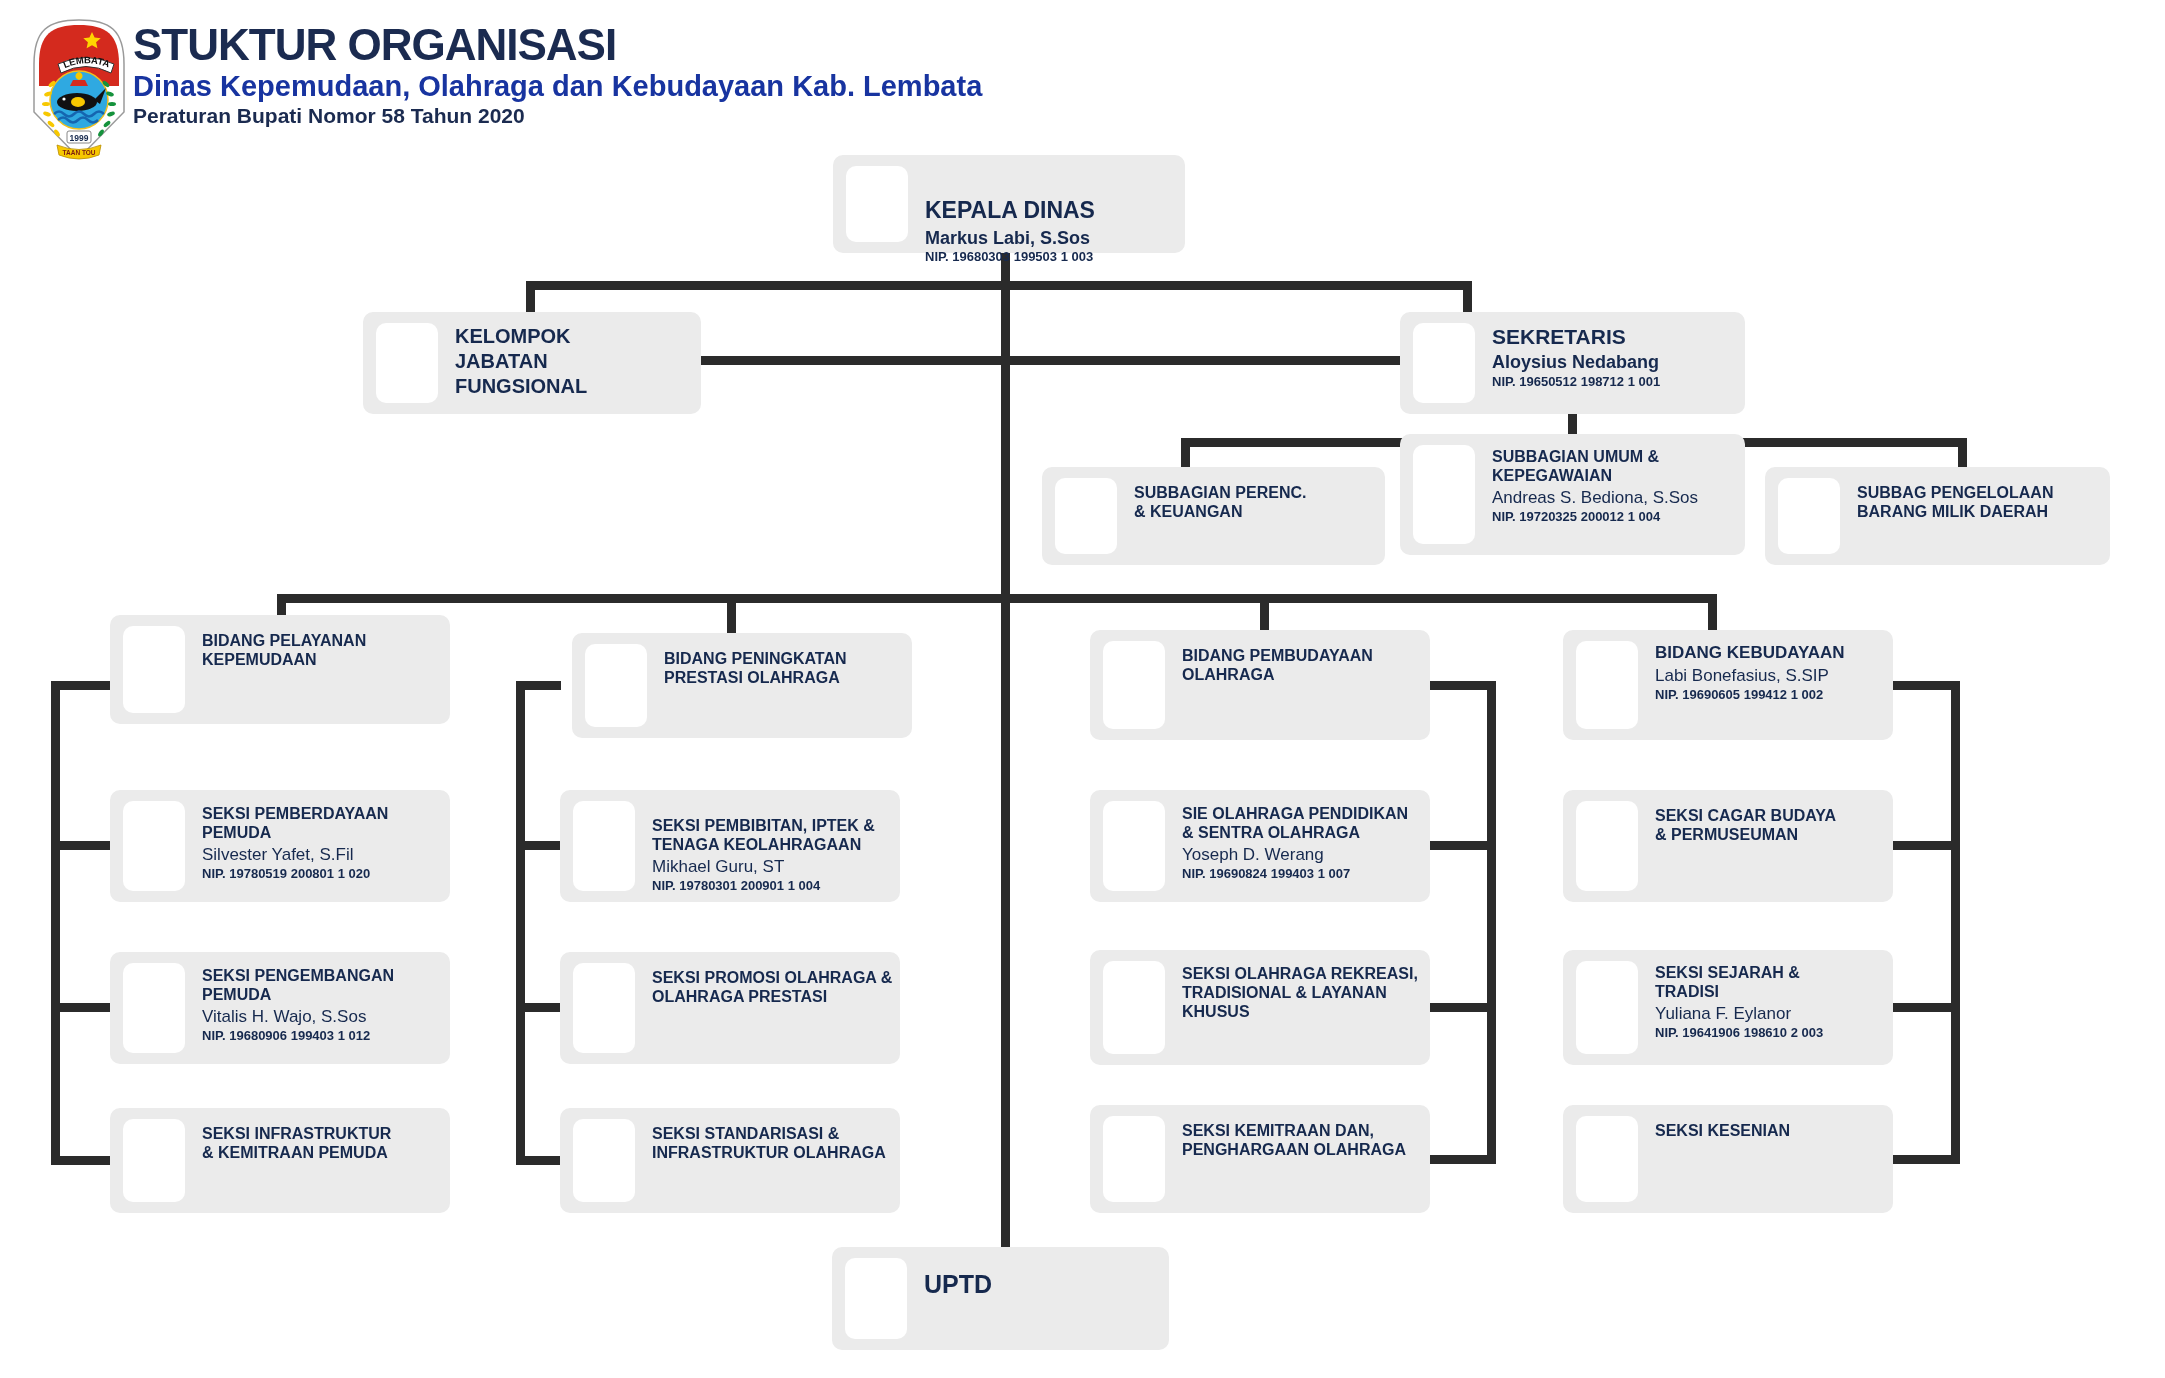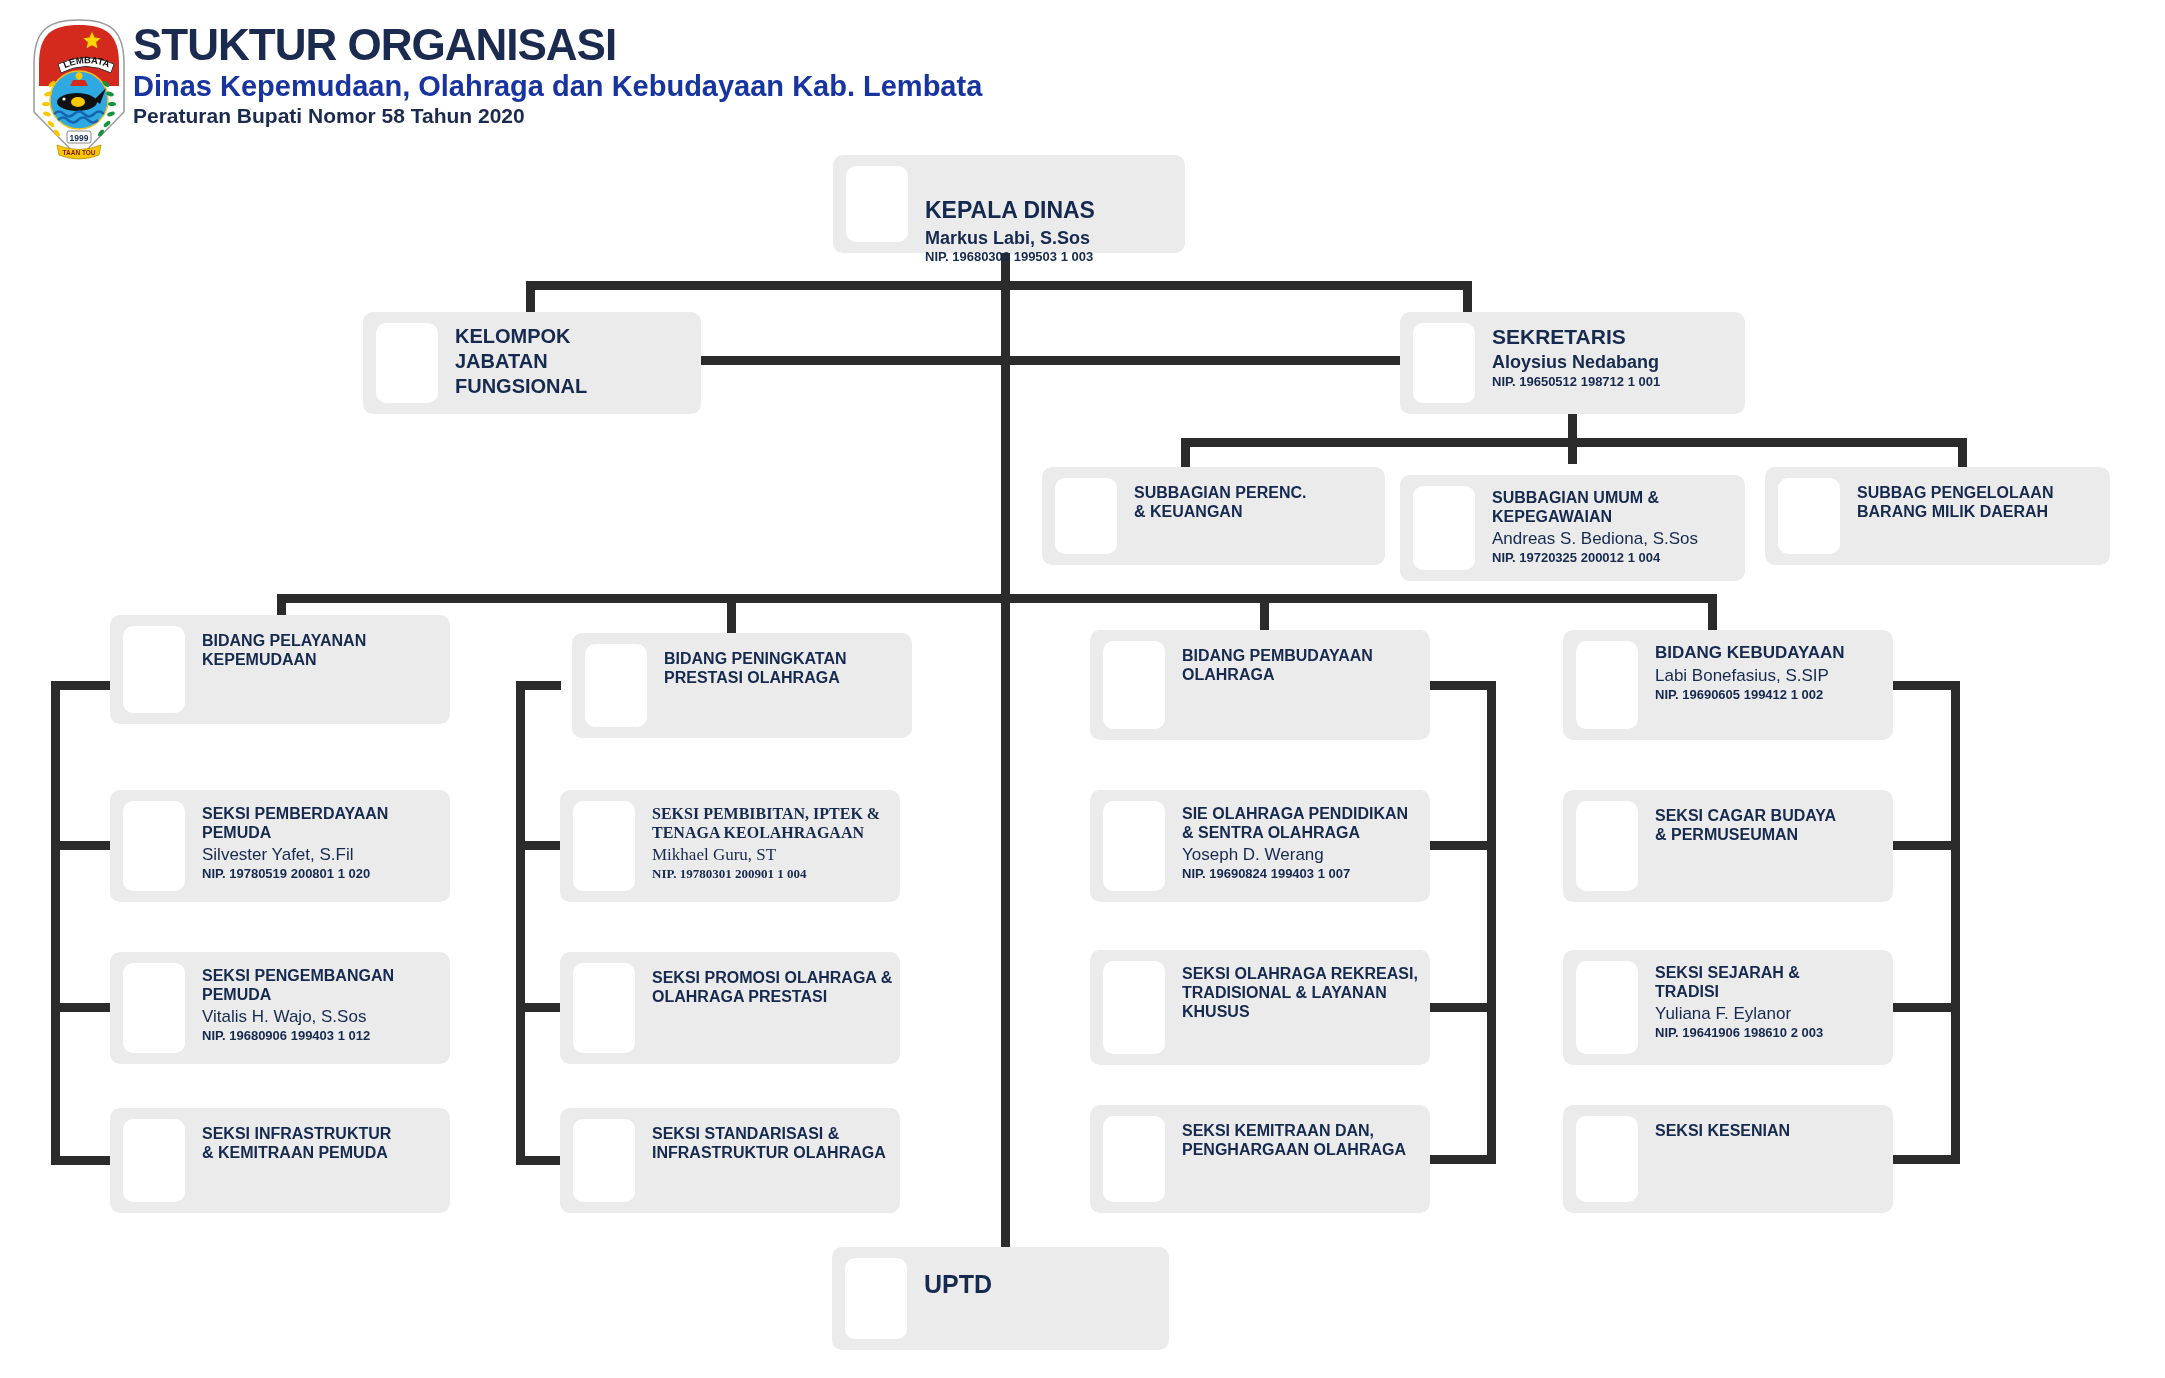--- a/index.html
+++ b/index.html
@@ -71,7 +71,7 @@
   #n-sekretaris .ntitle{font-size:21px;}
   #n-sub-perenc{left:1042px;top:467px;width:343px;height:98px;}
   #n-sub-perenc .nodetext{width:180px;}
-  #n-sub-umum{left:1400px;top:475px;width:345px;height:106px;}
+  #n-sub-umum{left:1400px;top:434px;width:345px;height:121px;}
   #n-sub-umum .nodetext{padding-top:13px;width:220px;}
   #n-sub-barang{left:1765px;top:467px;width:345px;height:98px;}
   #n-sub-barang .nodetext{width:215px;}

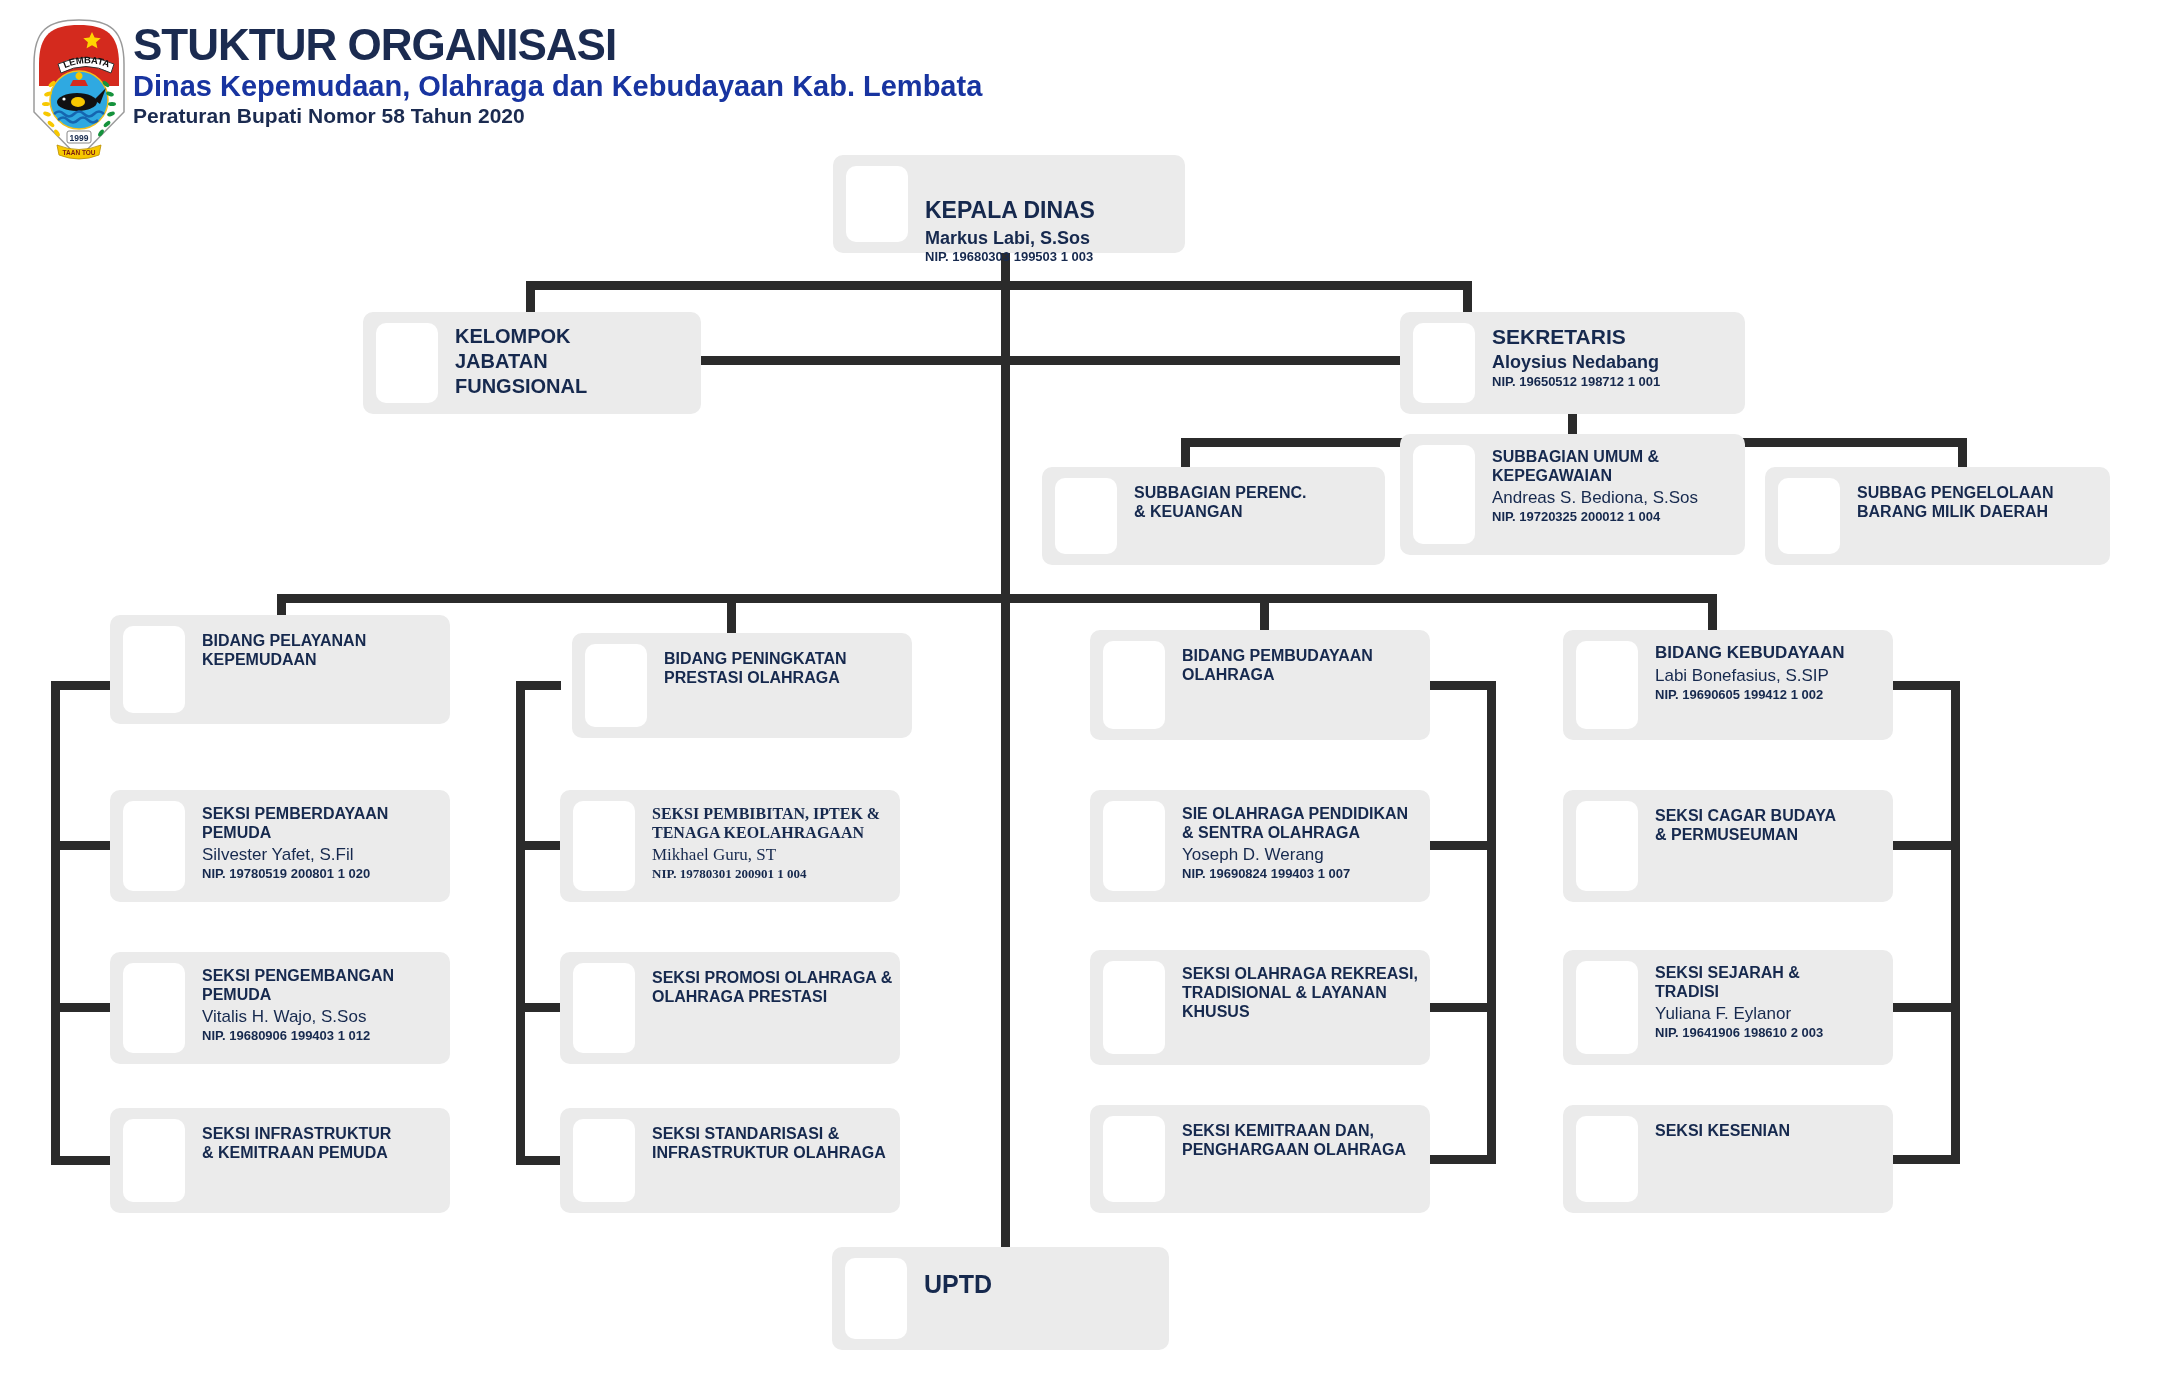--- a/index.html
+++ b/index.html
@@ -86,7 +86,7 @@
 
   #n-bidang2{left:560px;top:633px;width:340px;height:105px;margin-left:12px;}
   #n-seksi2a{left:560px;top:790px;width:340px;height:112px;}
-  #n-seksi2a .nodetext{padding-top:14px;font-family:Liberation Serif, serif;}
+  #n-seksi2a .nodetext{padding-top:26px;}
   #n-seksi2b{left:560px;top:952px;width:340px;height:112px;}
   #n-seksi2c{left:560px;top:1108px;width:340px;height:105px;}
 

